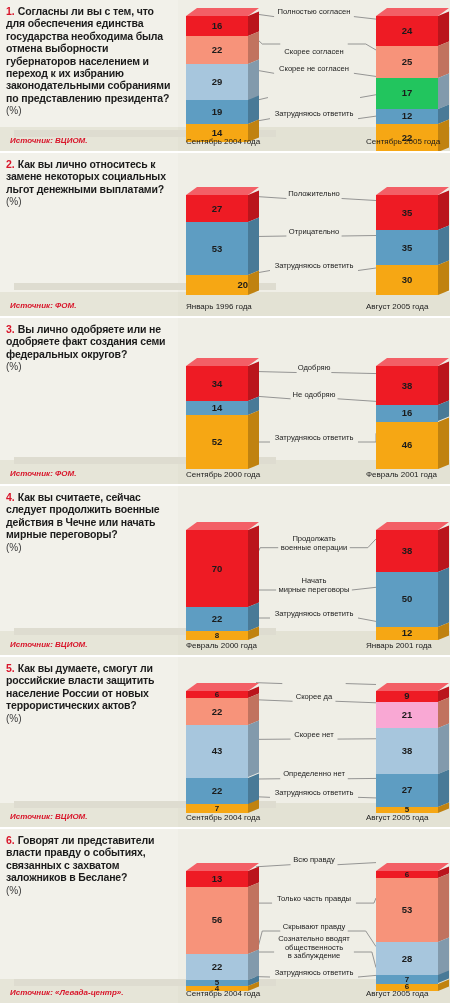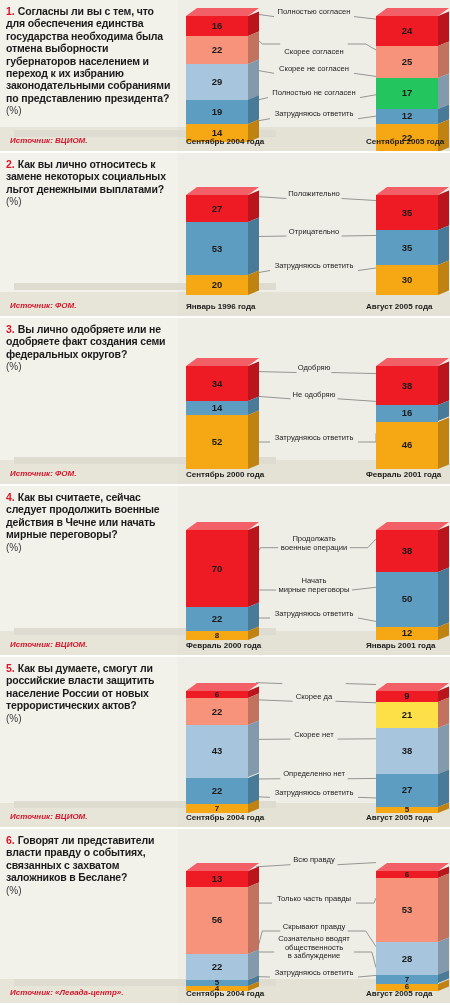--- a/index.html
+++ b/index.html
@@ -232,7 +232,6 @@
           <div class="cat" style="white-space: pre; left: 0px; width: 272px; top: 8.3px;">Полностью согласен</div>
           <div class="cat" style="white-space: pre; left: 0px; width: 272px; top: 48px;">Скорее согласен</div>
           <div class="cat" style="white-space: pre; left: 0px; width: 272px; top: 65px;">Скорее не согласен</div>
-          <div class="cat" style="white-space: pre; left: 0px; width: 272px; top: 89.255px;">Полностью не согласен</div>
           <div class="cat" style="white-space: pre; left: 0px; width: 272px; top: 110.36px;">Затрудняюсь ответить</div>
         </div>
         <div class="datelabel left" style="left: 186px;">Сентябрь 2004 года</div>

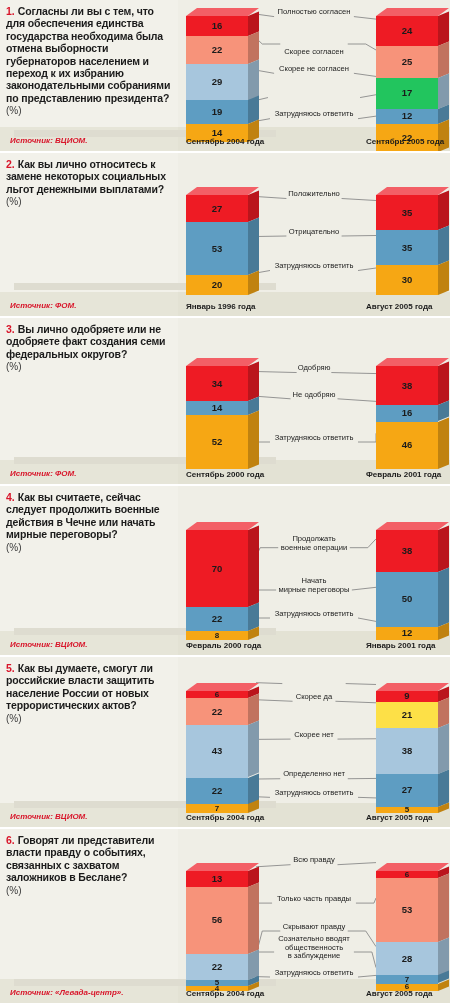--- a/index.html
+++ b/index.html
@@ -133,7 +133,7 @@
     position: absolute;
     color: #1b1b1b;
     font-size: 8px;
-    font-weight: bold;
+    font-weight: normal;
     white-space: nowrap;
     bottom: 5px;
   }

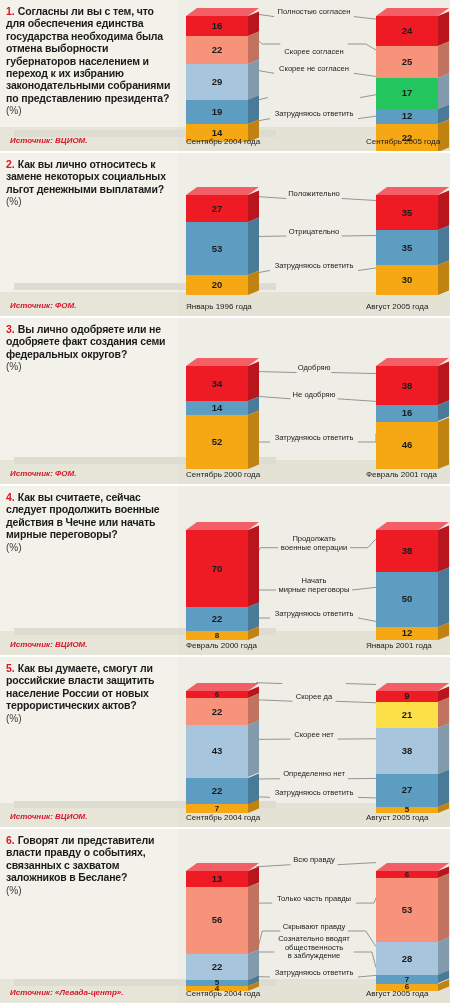--- a/index.html
+++ b/index.html
@@ -267,7 +267,7 @@
               <div class="side" style="background: rgb(73, 122, 151);"></div>
               <span class="val">53</span>
             </div>
-            <div class="seg" style="height: 20px; background: rgb(246, 167, 20);">
+            <div class="seg" style="height: 20px; background: rgb(246, 167, 20); text-align: right;">
               <div class="side" style="background: rgb(192, 130, 16);"></div>
               <span class="val">20</span>
             </div>

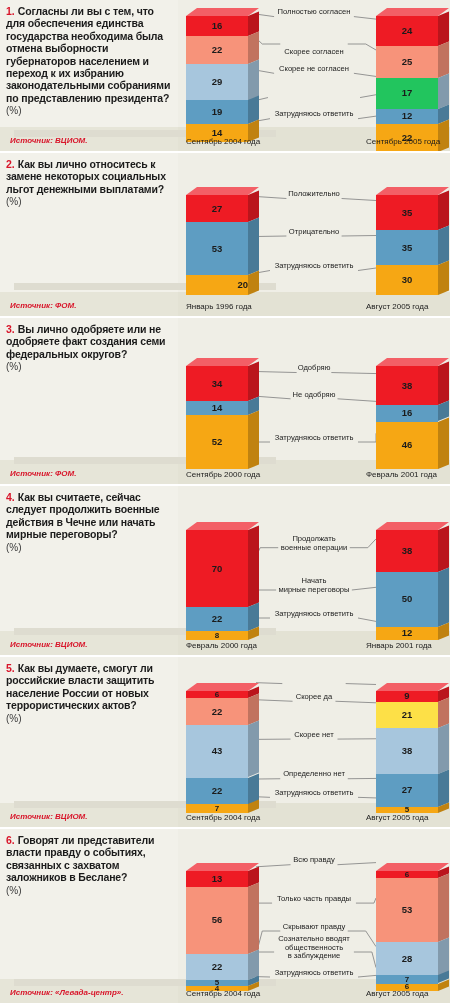--- a/index.html
+++ b/index.html
@@ -480,7 +480,7 @@
               <div class="side" style="background: rgb(186, 21, 28);"></div>
               <span class="val">9</span>
             </div>
-            <div class="seg" style="height: 25.62px; background: #fde047;">
+            <div class="seg" style="height: 25.62px; background: #f9a8d4;">
               <div class="side" style="background: rgb(193, 115, 95);"></div>
               <span class="val">21</span>
             </div>

